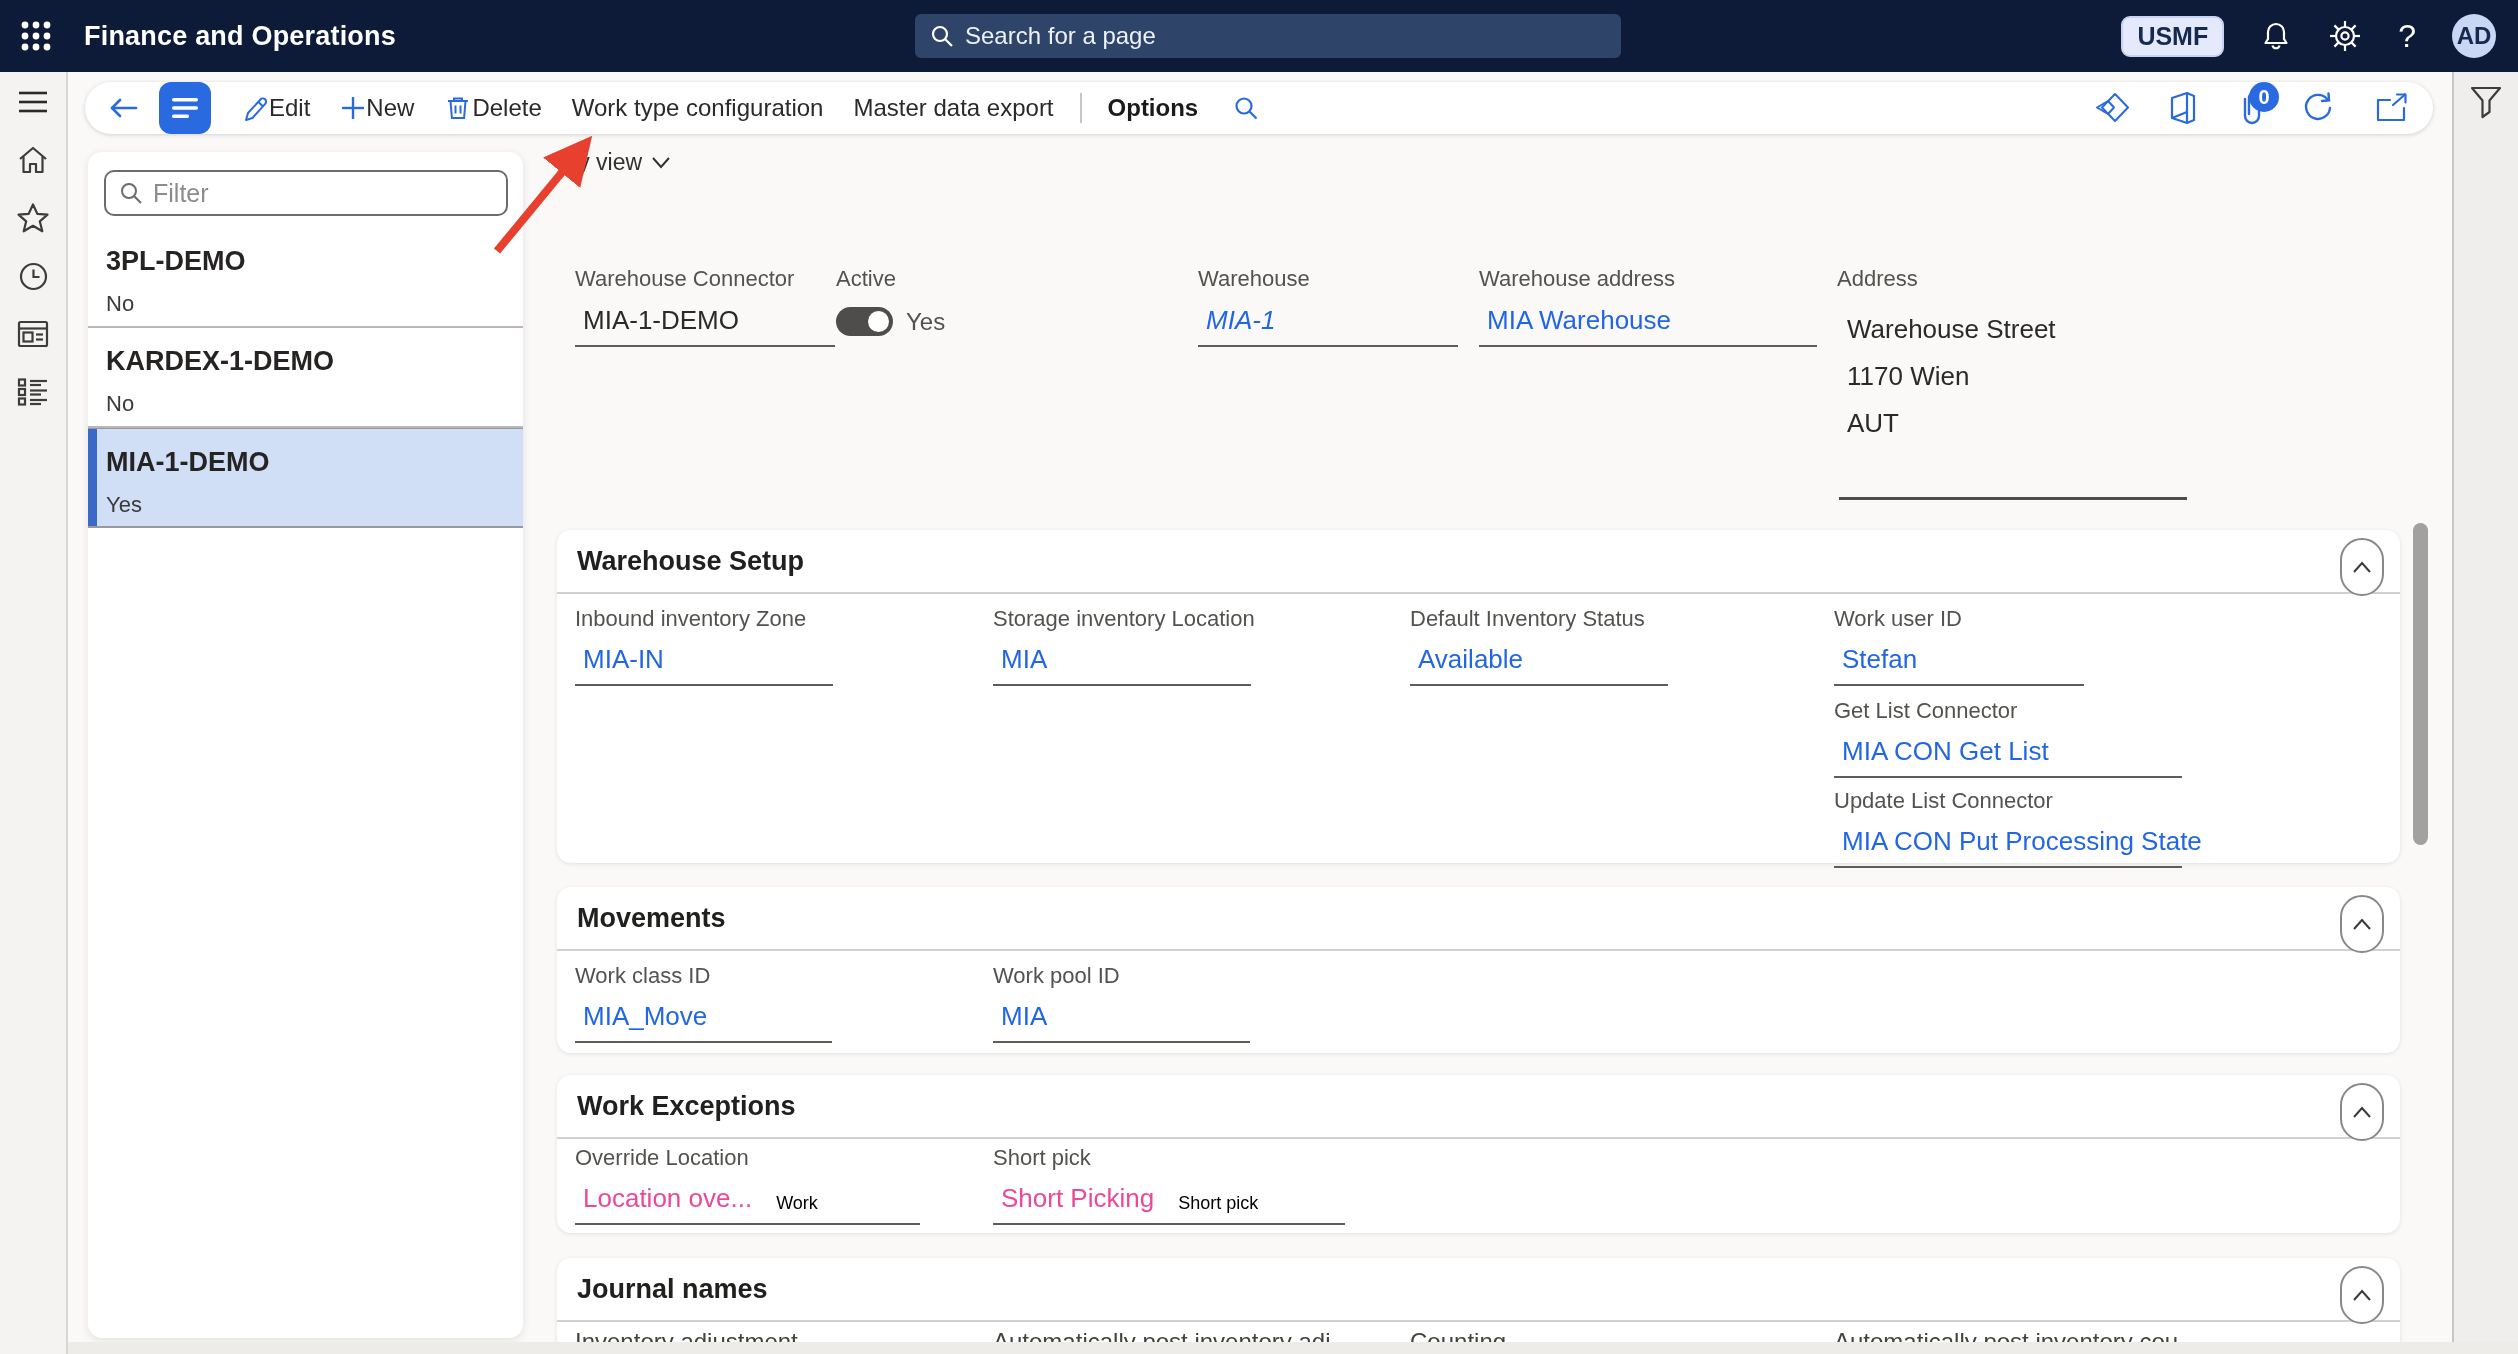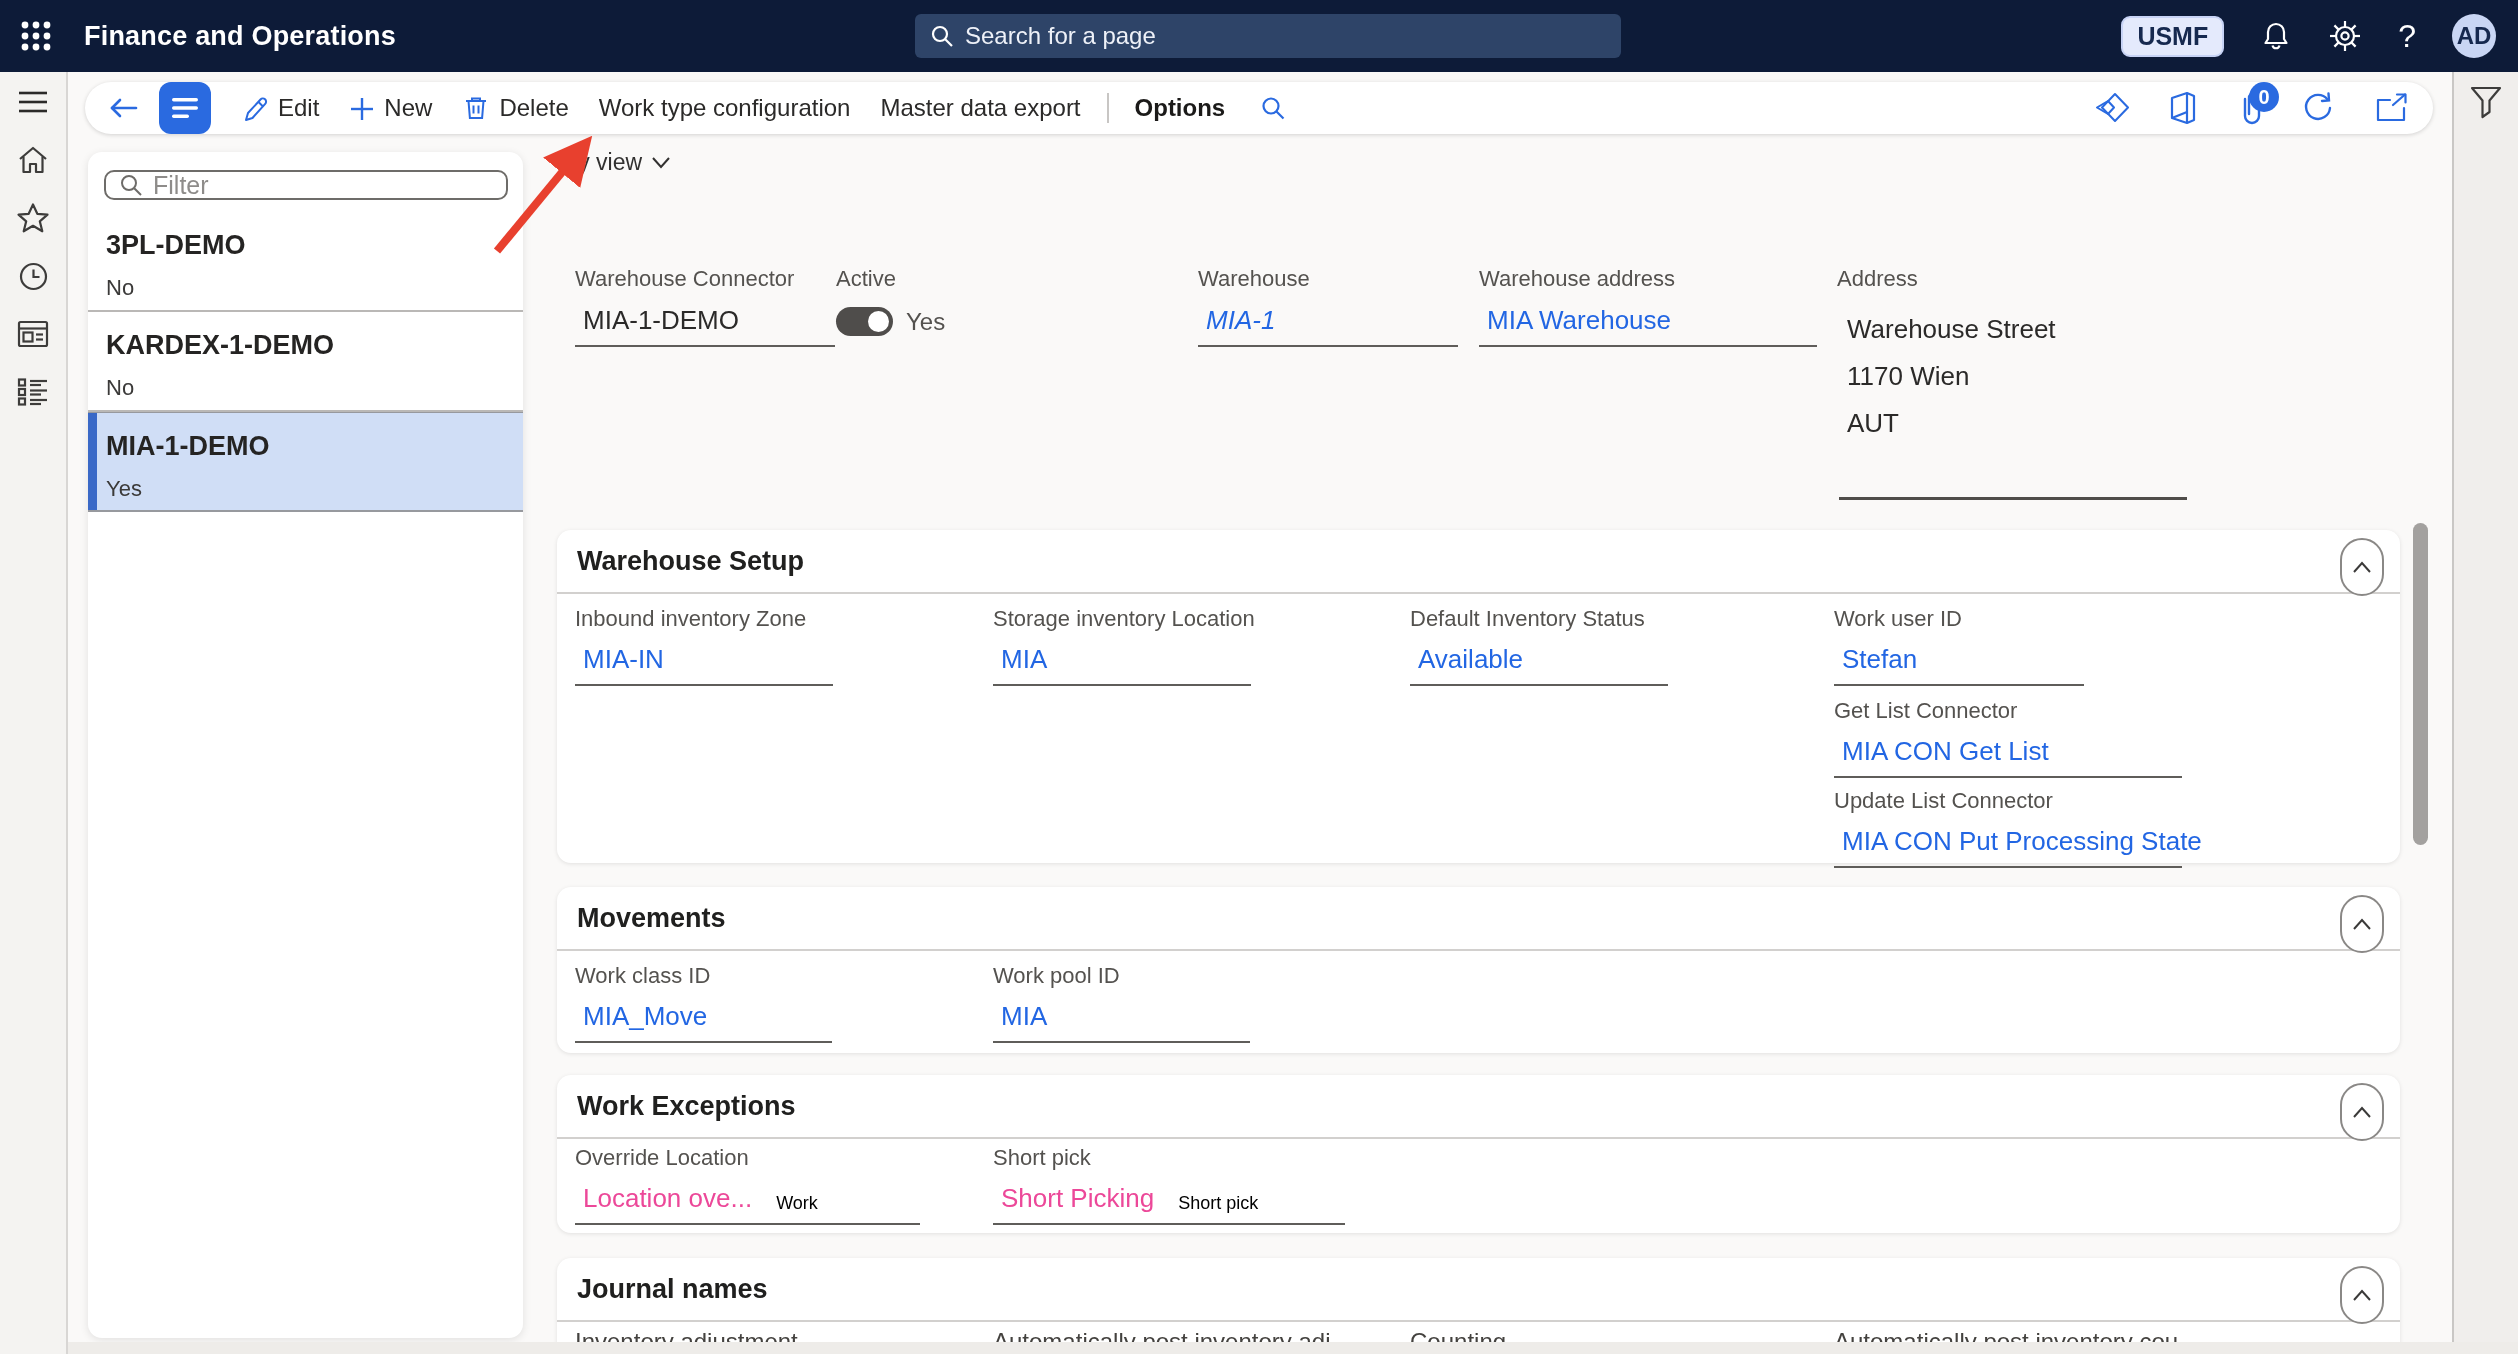--- a/index.html
+++ b/index.html
@@ -30,7 +30,7 @@
   
   .toolbar { position:absolute; left:85px; top:82px; width:2348px; height:52px; background:#ffffff; border-radius:28px;
              box-shadow:0 1px 4px rgba(0,0,0,.16); display:flex; align-items:center; padding:0 24px 0 20px; font-size:24px; color:#2b2a29; z-index:7; }
-  .tb-item { display:flex; align-items:flex-end; gap:9px; cursor:pointer; white-space:nowrap; color:#2b2a29; }
+  .tb-item { display:flex; align-items:center; cursor:pointer; white-space:nowrap; color:#2b2a29; }
   .tb-item + .tb-item { margin-left:30px; }
   .tb-icon { color:#2a6ae0; display:flex; }
   .back-btn { margin-right:4px; cursor:pointer; display:flex; }

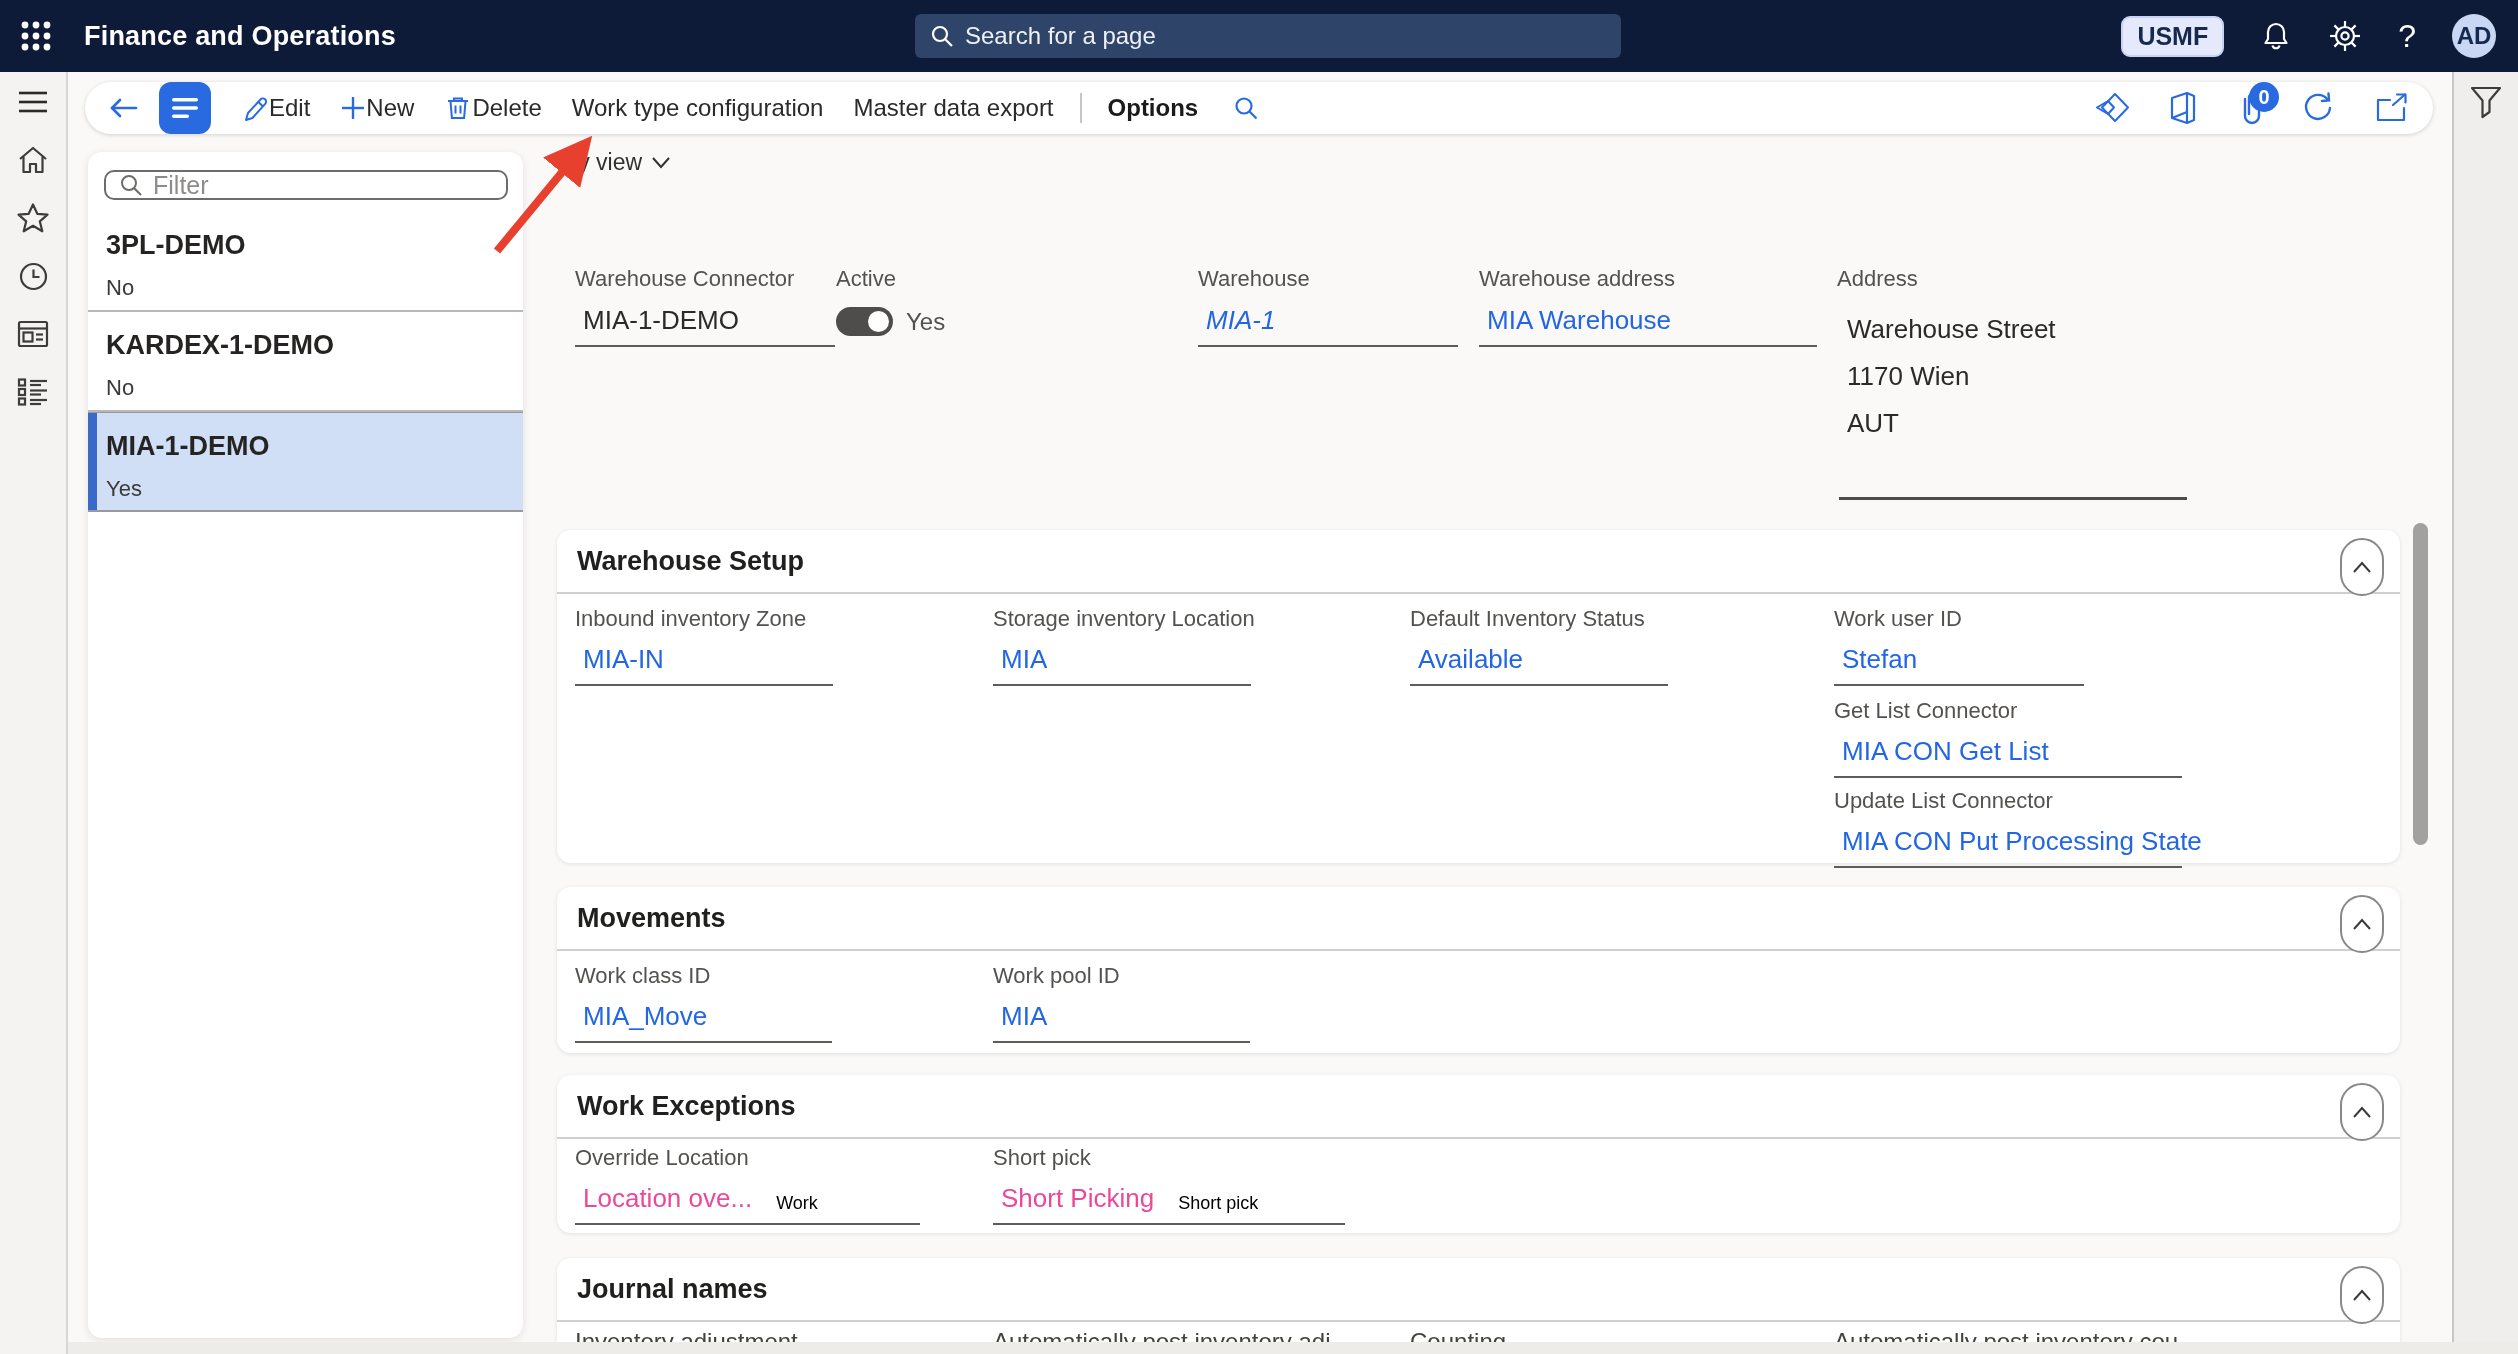--- a/index.html
+++ b/index.html
@@ -48,7 +48,7 @@
 
   
   .left-panel { position:absolute; left:88px; top:152px; width:435px; height:1186px; background:#fff; border-radius:14px; box-shadow:0 2px 8px rgba(0,0,0,.10); z-index:4; overflow:hidden; }
-  .filter-box { margin:18px 15px 12px 16px; height:30px; border:2px solid #6e6c69; border-radius:10px; display:flex; align-items:center; padding:0 12px; gap:9px; color:#7a7876; }
+  .filter-box { margin:18px 15px 12px 16px; height:46px; border:2px solid #6e6c69; border-radius:10px; display:flex; align-items:center; padding:0 12px; gap:9px; color:#7a7876; }
   .filter-box input { flex:1; border:none; outline:none; background:transparent; font-size:25px; font-family:inherit; color:#323130; min-width:0; }
   .filter-box input::placeholder { color:#8e8c8a; opacity:1; }
   .list-item { position:relative; height:100px; padding:18px 0 0 18px; border-bottom:2px solid #bab8b6; cursor:pointer; }

